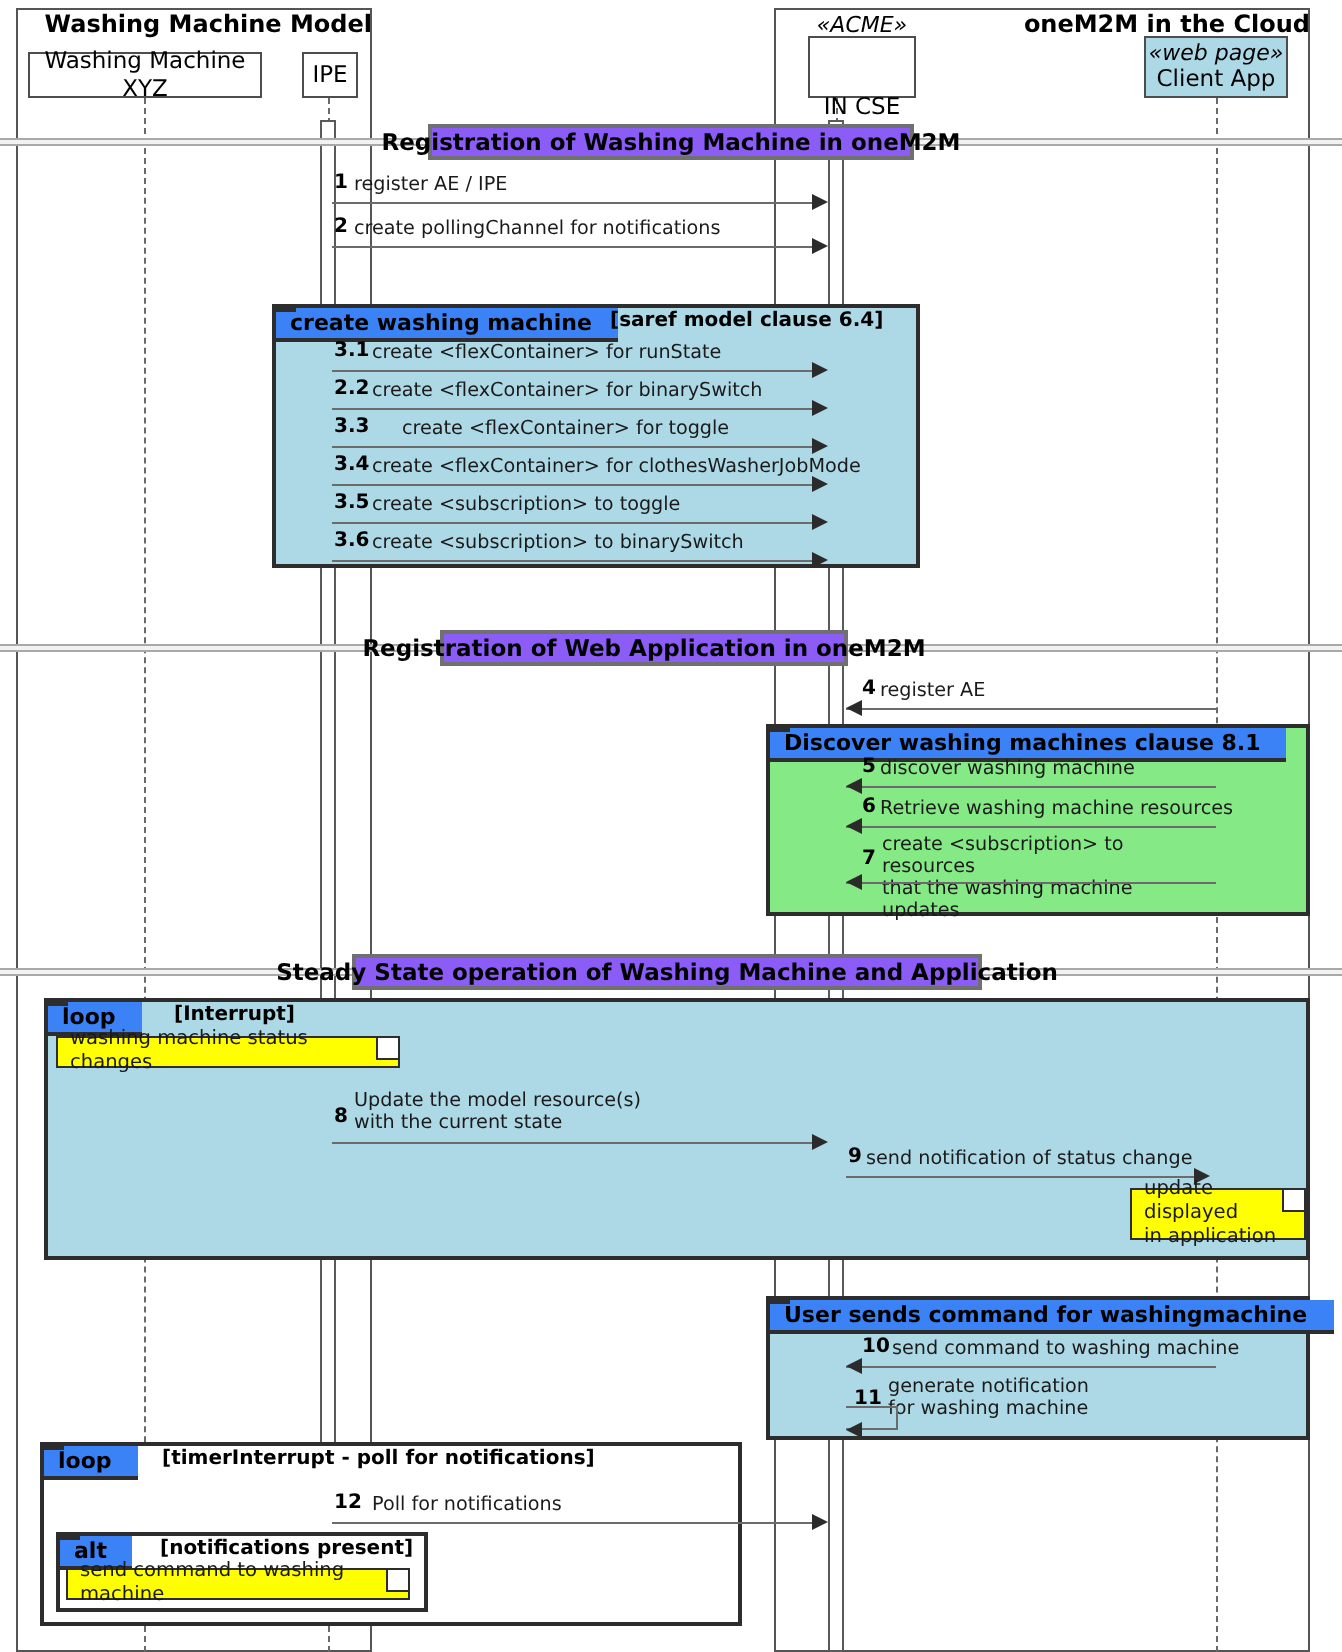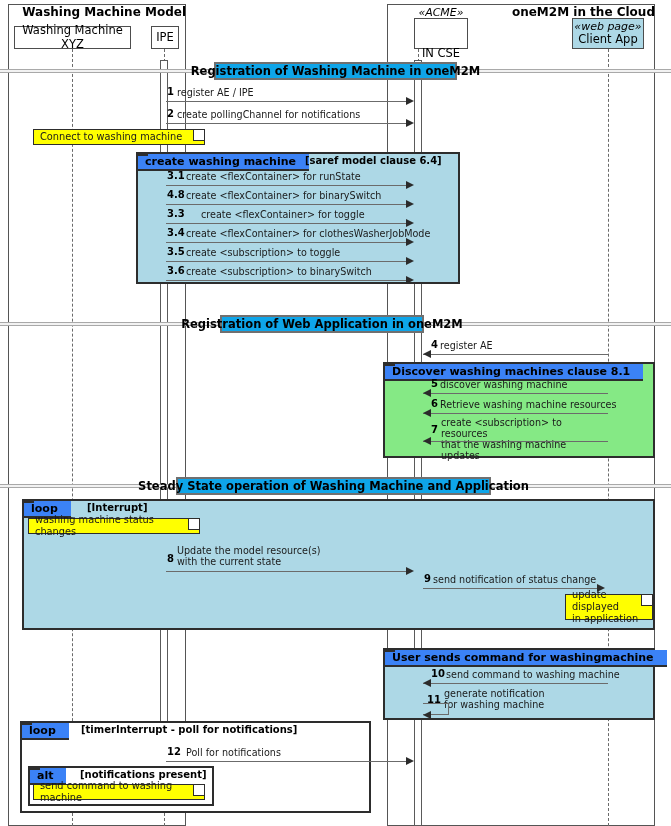--- a/index.html
+++ b/index.html
@@ -213,7 +213,7 @@
     <span>IPE</span>
   </div>
 
-  <div class="abs participant" style="left:414px; top:18px; width:54px; height:31px;gap:27px;">
+  <div class="abs participant" style="left:404px; top:18px; width:54px; height:31px;gap:27px;">
     <span class="stereo">«ACME»</span>
     <span>IN CSE</span>
   </div>

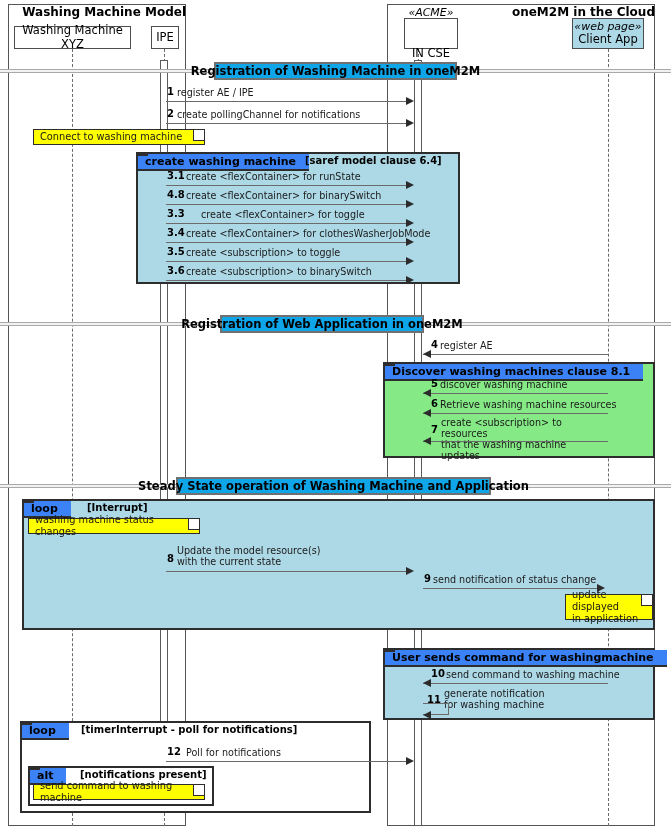--- a/index.html
+++ b/index.html
@@ -70,7 +70,7 @@
   }
   .divider-label {
     border: 2px solid #707070;
-    background: #0ea5e9;
+    background: #8b5cf6;
     font-size: 11.5px;
     font-weight: bold;
     color: #000;

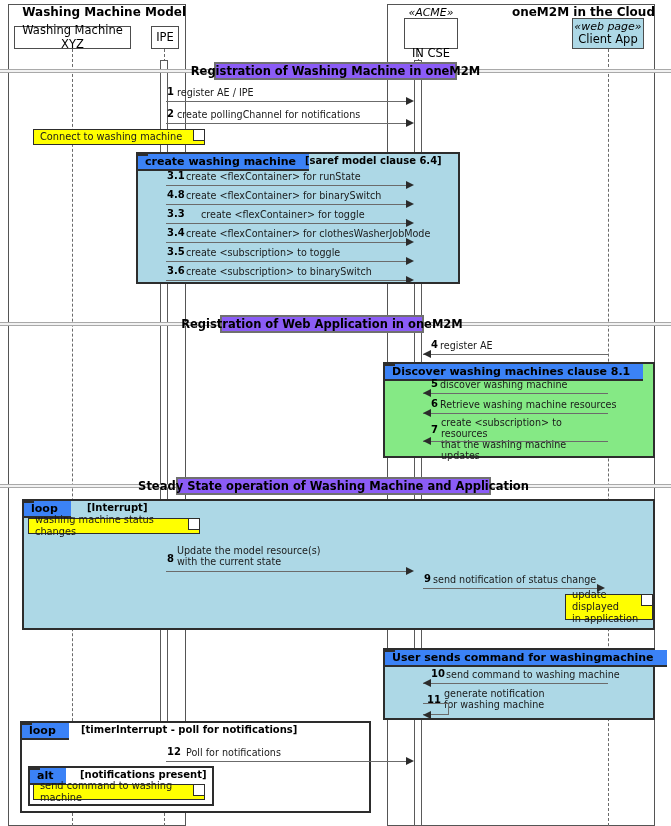--- a/index.html
+++ b/index.html
@@ -238,10 +238,6 @@
   <div class="abs msg-line" style="left:166px; top:123px; width:244px;"></div>
   <div class="abs arrow-r" style="left:406px; top:119px;"></div>
 
-  <div class="abs note" style="left:33px; top:129px; width:172px; height:16px;">
-    <span>Connect to washing machine</span>
-    <span class="note-fold"></span>
-  </div>
 
   <div class="abs fragment frag-blue" style="left:136px; top:152px; width:324px; height:132px;">
     <div class="frag-tab-wrap">

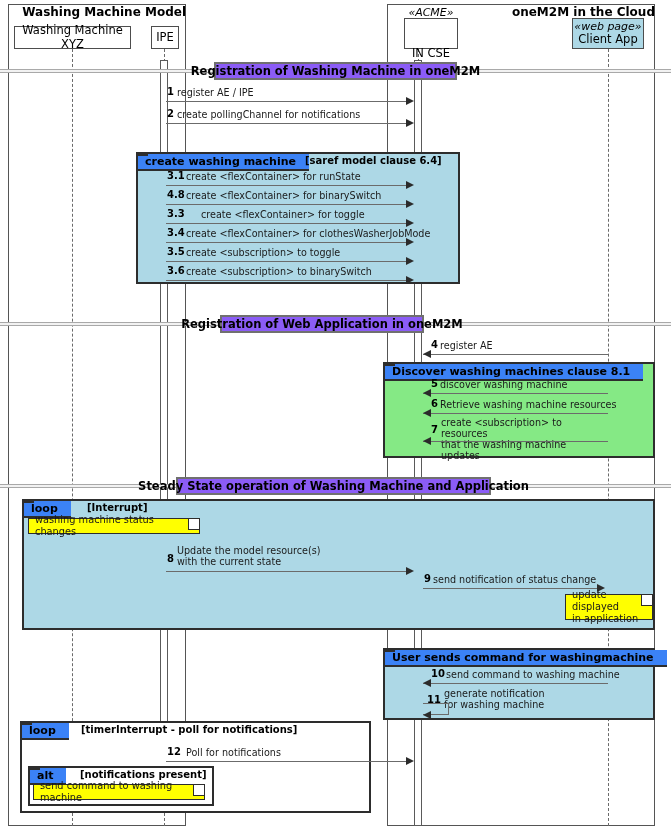--- a/index.html
+++ b/index.html
@@ -256,7 +256,7 @@
   <div class="abs msg-line" style="left:166px; top:185px; width:244px;"></div>
   <div class="abs arrow-r" style="left:406px; top:181px;"></div>
 
-  <div class="abs msg-num" style="left:167px; top:189px;"><span>4.8</span></div>
+  <div class="abs msg-num" style="left:167px; top:189px;"><span>2.2</span></div>
   <div class="abs msg-label" style="left:186px; top:190px;"><span>create &lt;flexContainer&gt; for binarySwitch</span></div>
   <div class="abs msg-line" style="left:166px; top:204px; width:244px;"></div>
   <div class="abs arrow-r" style="left:406px; top:200px;"></div>

